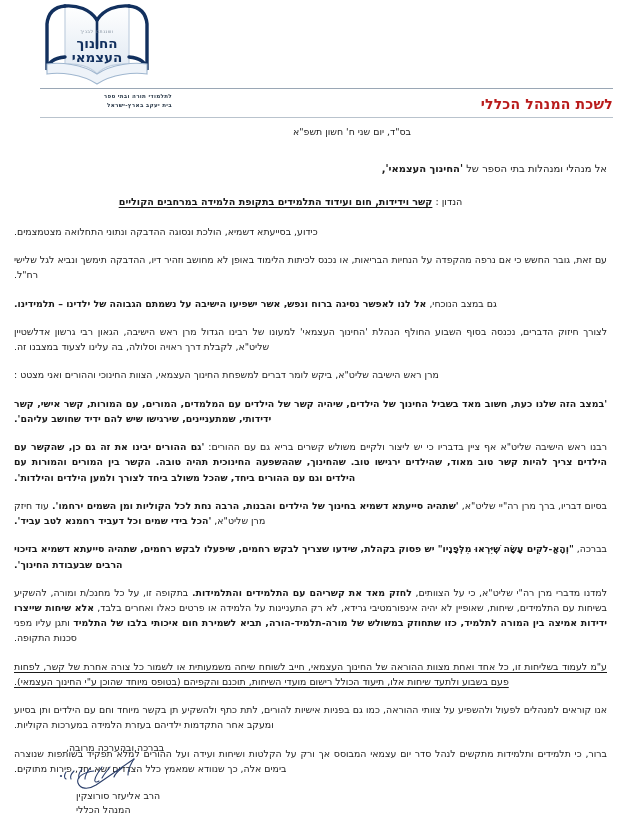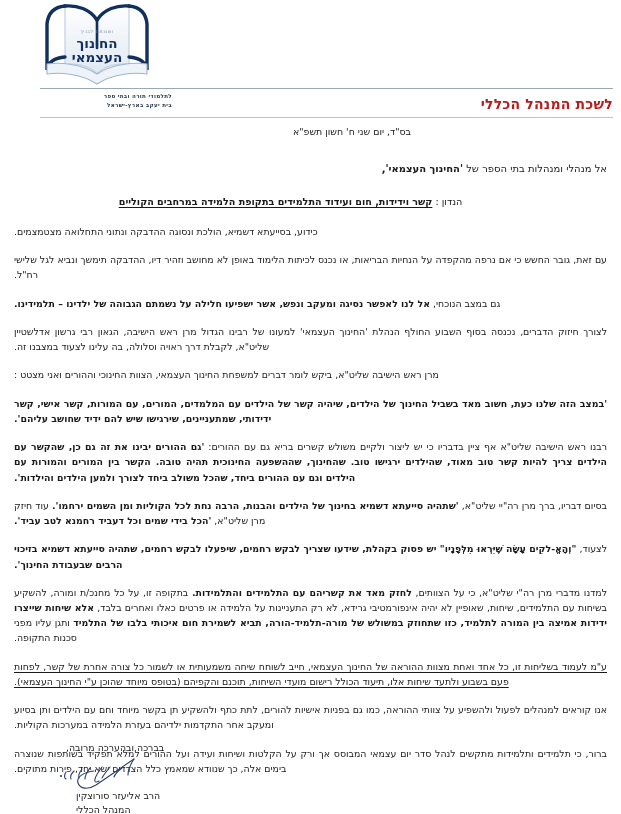--- a/index.html
+++ b/index.html
@@ -226,7 +226,7 @@
     <div id="paragraph-host">
         <p class="para"><span>כידוע, בסייעתא דשמיא, הולכת ונסוגה ההדבקה ונתוני התחלואה מצטמצמים.</span></p>
         <p class="para"><span>עם זאת, גובר החשש כי אם נרפה מהקפדה על הנחיות הבריאות, או נכנס לכיתות הלימוד באופן לא מחושב וזהיר דיו, ההדבקה תימשך ונביא לגל שלישי רח"ל.</span></p>
-        <p class="para"><span>גם במצב הנוכחי, </span><span class="b">אל לנו לאפשר נסיגה ומעקב ונפש, אשר ישפיעו חלילה על נשמתם הגבוהה של ילדינו – תלמידינו.</span></p>
+        <p class="para"><span>גם במצב הנוכחי, </span><span class="b">אל לנו לאפשר נסיגה ברוח ונפש, אשר ישפיעו הישיבה על נשמתם הגבוהה של ילדינו – תלמידינו.</span></p>
         <p class="para"><span>לצורך חיזוק הדברים, נכנסה בסוף השבוע החולף הנהלת 'החינוך העצמאי' למעונו של רבינו הגדול מרן ראש הישיבה, הגאון רבי גרשון אדלשטיין שליט"א, לקבלת דרך ראויה וסלולה, בה עלינו לצעוד במצבנו זה.</span></p>
         <p class="para"><span>מרן ראש הישיבה שליט"א, ביקש לומר דברים למשפחת החינוך העצמאי, הצוות החינוכי וההורים ואני מצטט :</span></p>
         <p class="para"><span class="b">'במצב  הזה שלנו כעת, חשוב מאד בשביל החינוך של הילדים, שיהיה קשר של הילדים עם המלמדים, המורים, עם המורות, קשר אישי, קשר ידידותי, שמתעניינים, שירגישו שיש להם ידיד שחושב עליהם'.</span></p>

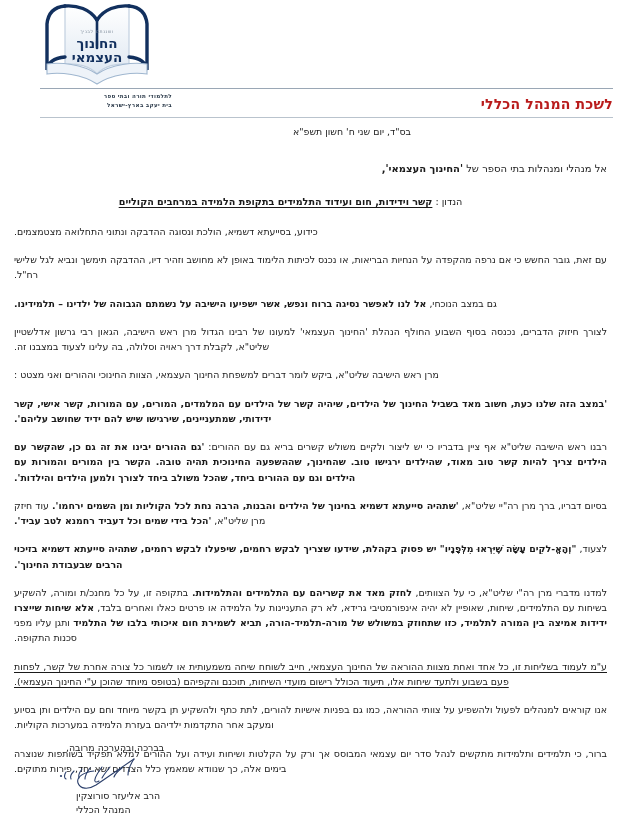--- a/index.html
+++ b/index.html
@@ -232,7 +232,7 @@
         <p class="para"><span class="b">'במצב  הזה שלנו כעת, חשוב מאד בשביל החינוך של הילדים, שיהיה קשר של הילדים עם המלמדים, המורים, עם המורות, קשר אישי, קשר ידידותי, שמתעניינים, שירגישו שיש להם ידיד שחושב עליהם'.</span></p>
         <p class="para"><span>רבנו ראש הישיבה שליט"א אף ציין בדבריו כי יש ליצור ולקיים משולש קשרים בריא גם עם ההורים: </span><span class="b">'גם ההורים יבינו את זה גם כן, שהקשר עם הילדים צריך להיות קשר טוב מאוד, שהילדים ירגישו טוב. שהחינוך, שההשפעה החינוכית תהיה טובה. הקשר בין המורים והמורות עם הילדים וגם עם ההורים ביחד, שהכל משולב ביחד לצורך ולמען הילדים והילדות'.</span></p>
         <p class="para"><span>בסיום דבריו, ברך מרן רה"יי שליט"א, </span><span class="b">'שתהיה סייעתא דשמיא בחינוך של הילדים והבנות, הרבה נחת לכל הקוליות ומן השמים ירחמו'.</span><span> עוד חיזק מרן שליט"א, </span><span class="b">'הכל בידי שמים וכל דעביד רחמנא לטב עביד'.</span></p>
-        <p class="para"><span>לצעוד, </span><span class="b">"וְהָאֱ-לקִים עָשָׂה שֶׁיִּרְאוּ מִלְּפָנָיו" יש פסוק בקהלת, שידעו שצריך לבקש רחמים, שיפעלו לבקש רחמים, שתהיה סייעתא דשמיא בזיכוי הרבים שבעבודת החינוך'.</span></p>
+        <p class="para"><span>בברכה, </span><span class="b">"וְהָאֱ-לקִים עָשָׂה שֶׁיִּרְאוּ מִלְּפָנָיו" יש פסוק בקהלת, שידעו שצריך לבקש רחמים, שיפעלו לבקש רחמים, שתהיה סייעתא דשמיא בזיכוי הרבים שבעבודת החינוך'.</span></p>
         <p class="para"><span>למדנו מדברי מרן רה"י שליט"א, כי על הצוותים, </span><span class="b">לחזק מאד את קשריהם עם התלמידים והתלמידות.</span><span> בתקופה זו, על כל מחנכ/ת ומורה, להשקיע בשיחות עם התלמידים, שיחות, שאופיין לא יהיה אינפורמטיבי גרידא, לא רק התעניינות על הלמידה או פרטים כאלו ואחרים בלבד, </span><span class="b">אלא שיחות שייצרו ידידות אמיצה בין המורה לתלמיד, כזו שתחוזק במשולש של מורה-תלמיד-הורה, תביא לשמירת חום איכותי בלבו של התלמיד</span><span> ותגן עליו מפני סכנות התקופה.</span></p>
         <p class="para"><span class="u">ע"מ לעמוד בשליחות זו, כל אחד ואחת מצוות ההוראה של החינוך העצמאי, חייב לשוחח שיחה משמעותית או לשמור כל צורה אחרת של קשר, לפחות פעם בשבוע ולתעד שיחות אלו, תיעוד הכולל רישום מועדי השיחות, תוכנם והקפיהם (בטופס מיוחד שהוכן ע"י החינוך העצמאי).</span></p>
         <p class="para"><span>אנו קוראים למנהלים לפעול ולהשפיע על צוותי ההוראה, כמו גם בפניות אישיות להורים, לתת כתף ולהשקיע תן בקשר מיוחד וחם עם הילדים ותן בסיוע ומעקב אחר התקדמות ילדיהם בעזרת הלמידה במערכות הקוליות.</span></p>

